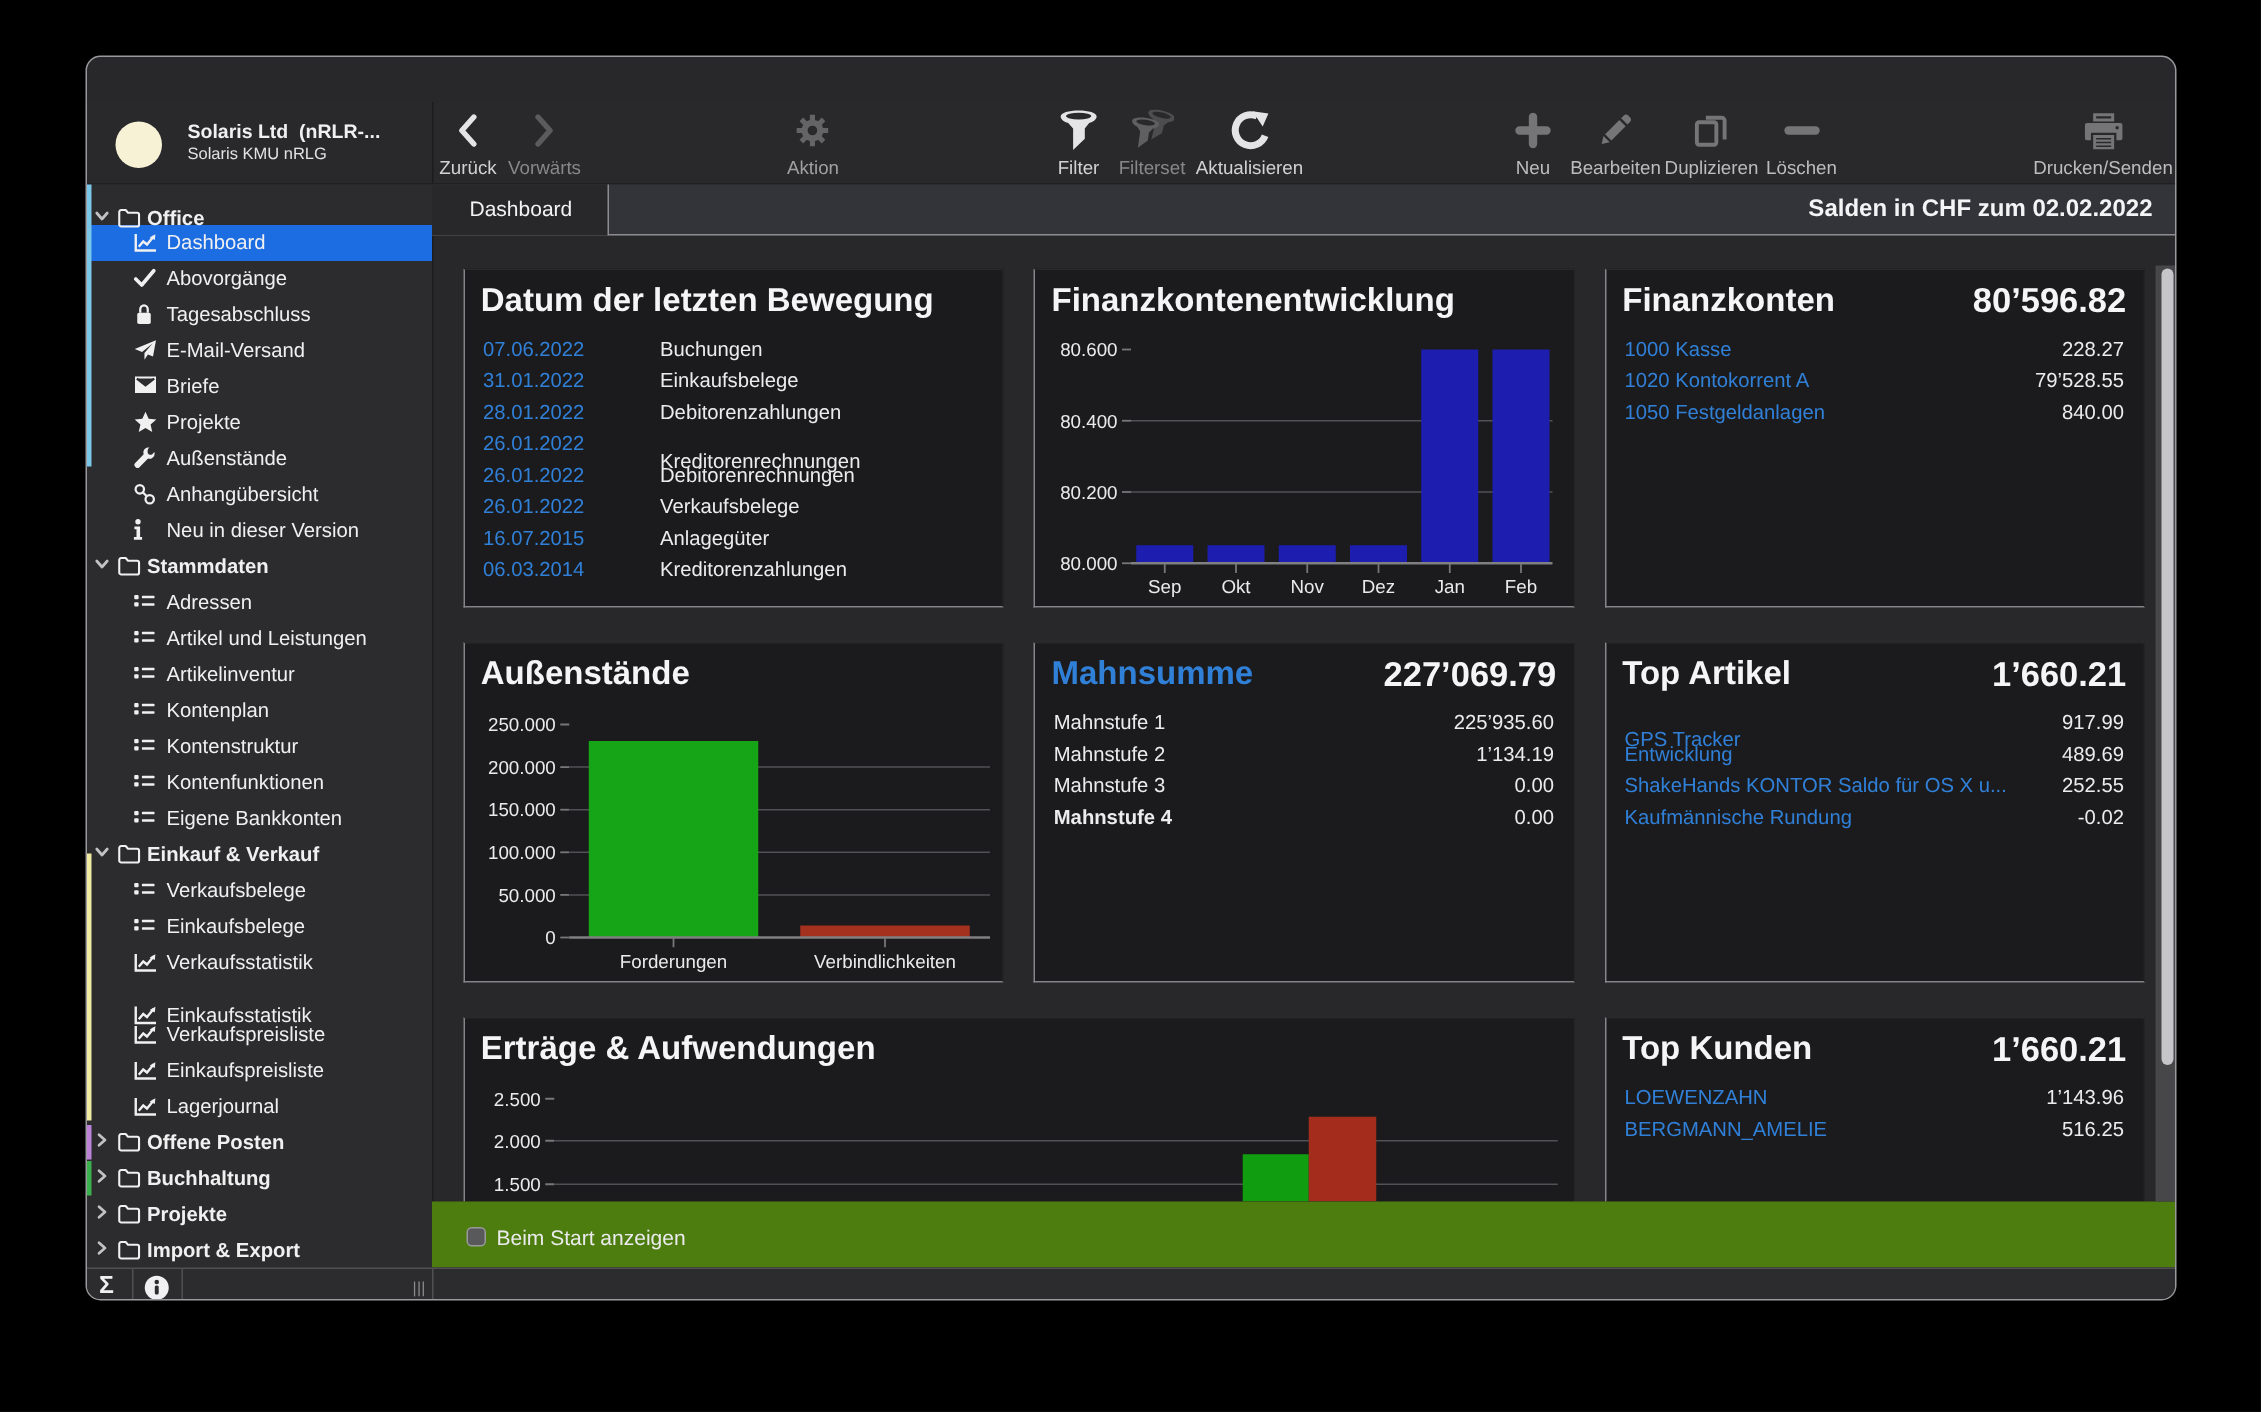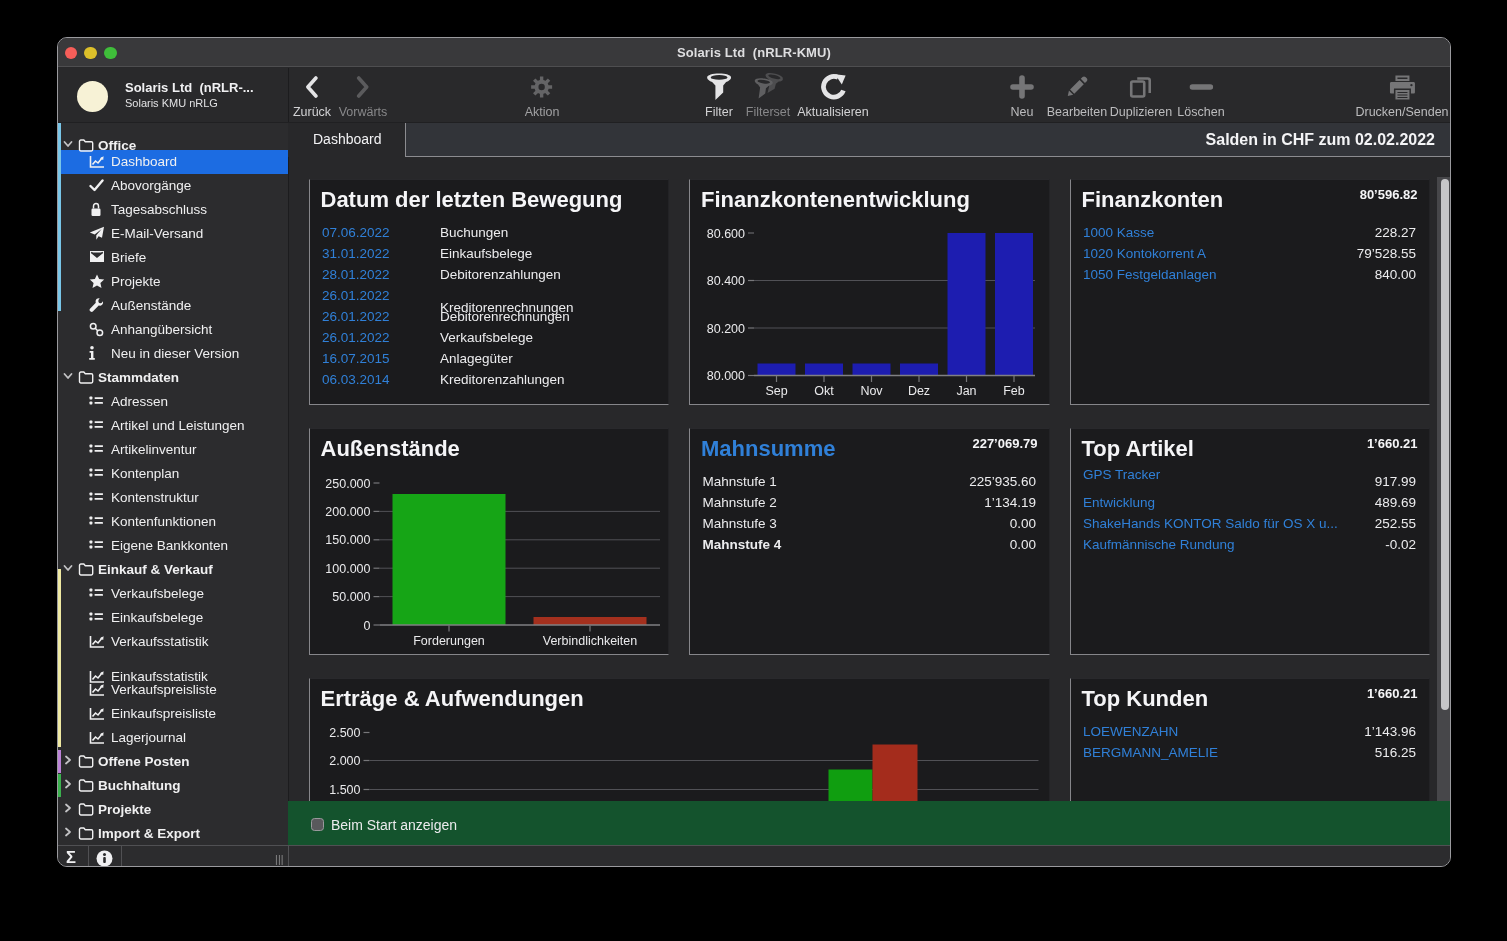--- a/index.html
+++ b/index.html
@@ -73,12 +73,6 @@
 </head>
 <body>
 <div id="win">
-  <div id="titlebar">
-    <div class="tl" style="left:6.5px; background:#f65e59;"></div>
-    <div class="tl" style="left:26.3px; background:#ddc02a;"></div>
-    <div class="tl" style="left:46.1px; background:#3fbe3a;"></div>
-    <div id="wintitle">Solaris Ltd&nbsp; (nRLR-KMU)</div>
-  </div>
 
   <div id="toolbar">
     <div id="avatar"></div>

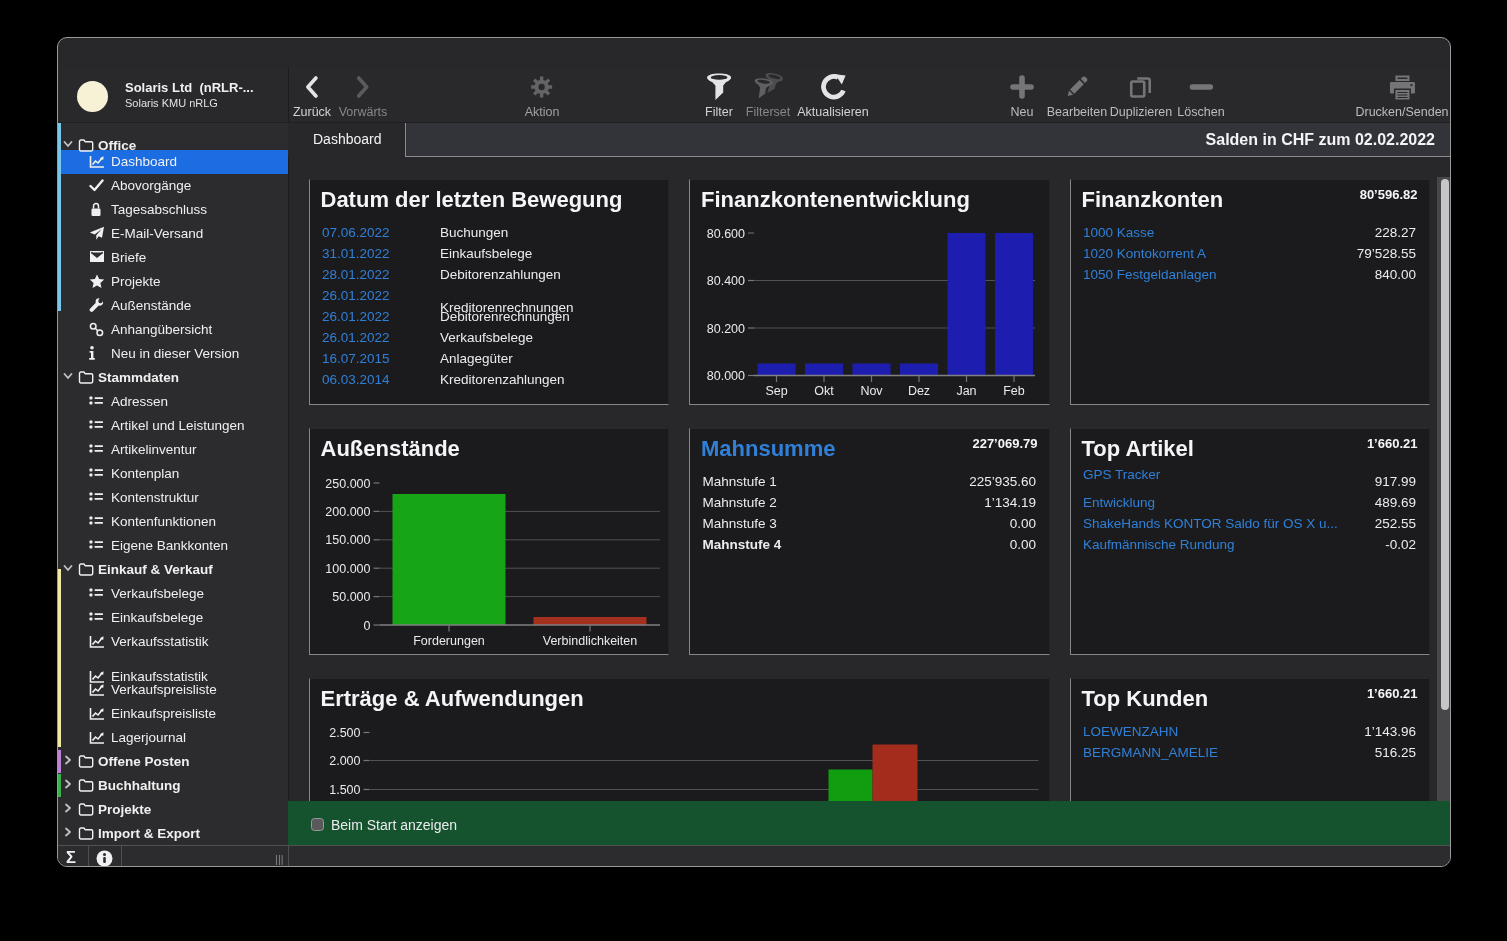--- a/index.html
+++ b/index.html
@@ -48,7 +48,7 @@
 #cards { position:absolute; left:230px; top:119px; width:1163px; height:644px; overflow:hidden; }
 .card { position:absolute; background:#1b1b1d; border-left:1px solid #86868a; border-bottom:1px solid #86868a; border-top:1px solid #29292c; border-right:1px solid #232326; }
 .ctitle { position:absolute; left:11px; top:7px; font-size:22px; font-weight:bold; color:#f5f5f7; }
-.ctotal { position:absolute; right:11.5px; top:7px; font-size:13px; font-weight:bold; color:#f5f5f7; }
+.ctotal { position:absolute; right:11.5px; top:7px; font-size:23px; font-weight:bold; color:#f5f5f7; }
 .crow { position:absolute; font-size:13.5px; }
 .blue { color:#3080d8; }
 .wht { color:#ececee; }

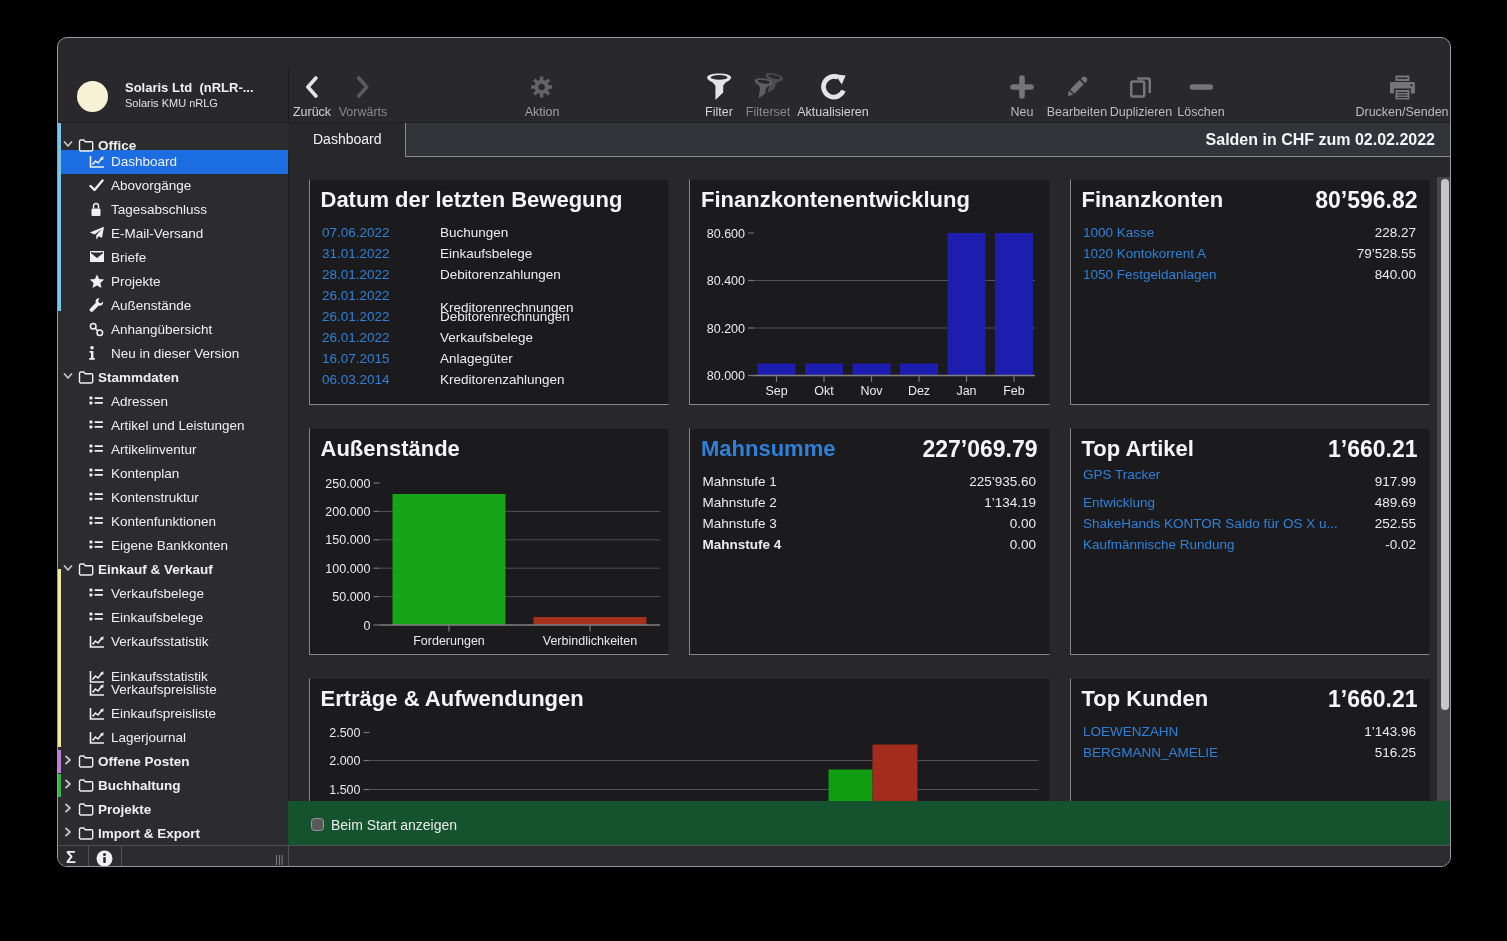--- a/index.html
+++ b/index.html
@@ -690,7 +690,7 @@
     <div class="card" style="left:781.5px; top:270.5px; width:360.5px; height:227.5px;">
         <div class="ctitle">Top Artikel</div>
         <div class="ctotal">1’660.21</div>
-        <div class="crow blue" style="left:12.5px; top:38px;">GPS Tracker</div>
+        <div class="crow blue" style="left:12.5px; top:56px;">GPS Tracker</div>
         <div class="rval" style="top:45px;">917.99</div>
         <div class="crow blue" style="left:12.5px; top:66px;">Entwicklung</div>
         <div class="rval" style="top:66px;">489.69</div>

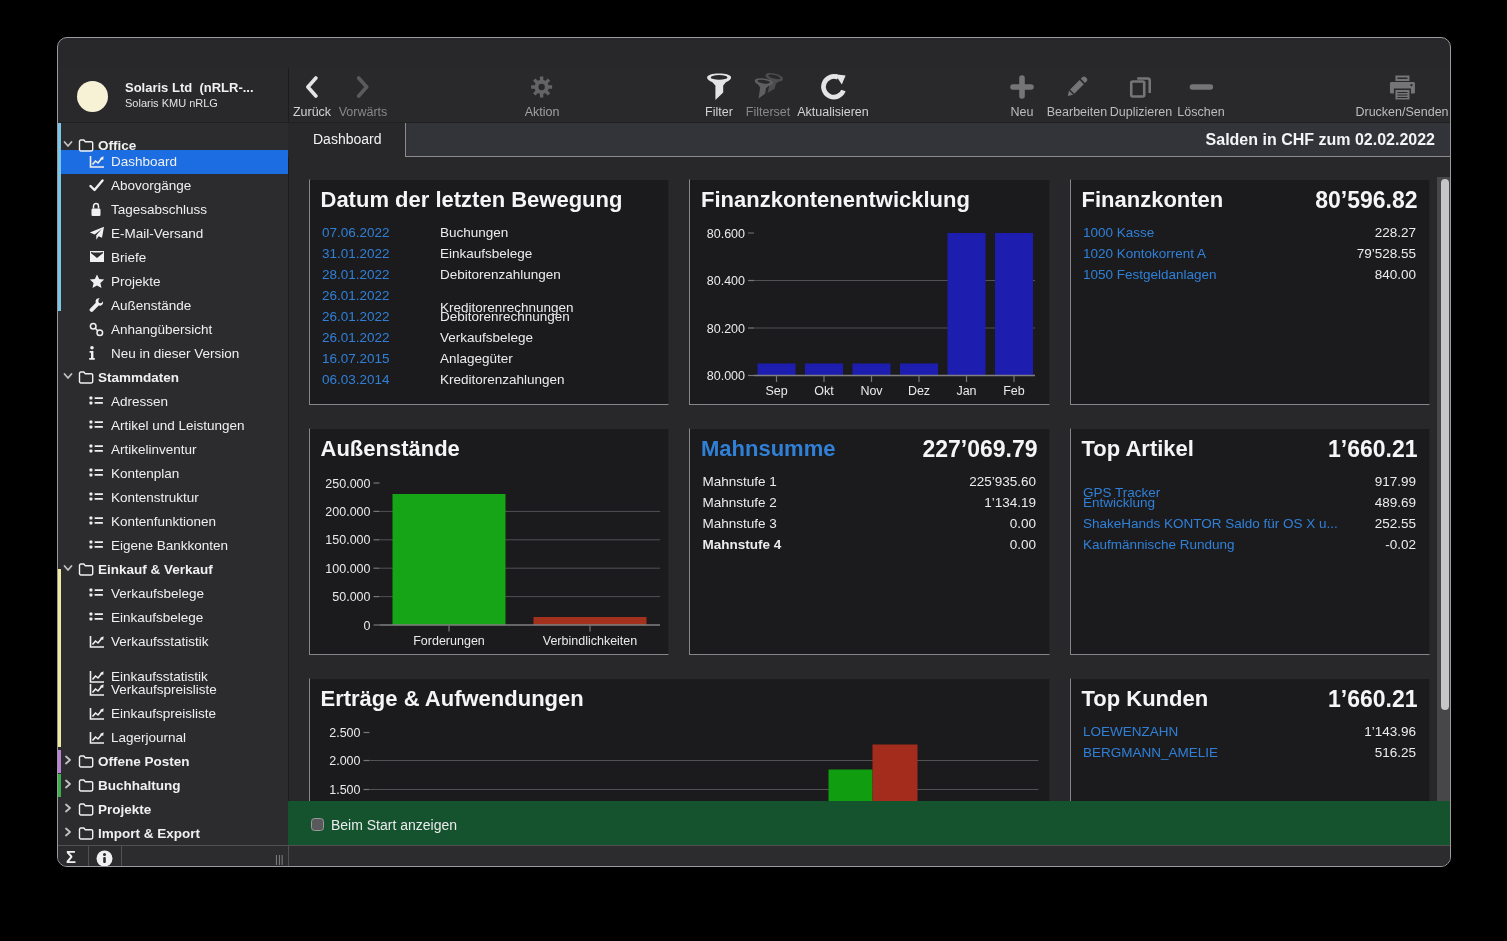--- a/index.html
+++ b/index.html
@@ -54,7 +54,7 @@
 .wht { color:#ececee; }
 .rval { position:absolute; right:13px; font-size:13.5px; color:#ececee; text-align:right; }
 
-#cbrow { position:absolute; left:230px; top:763px; width:1163px; height:44px; background:#14532d; }
+#cbrow { position:absolute; left:230px; top:763px; width:1163px; height:44px; background:#4d7c0f; }
 #cbox { position:absolute; left:23px; top:17px; width:13px; height:13px; border-radius:3.5px;
   background:#59595c; border:1px solid #99999c; }
 #cblabel { position:absolute; left:43px; top:16px; color:#ebebed; font-size:14px; }

